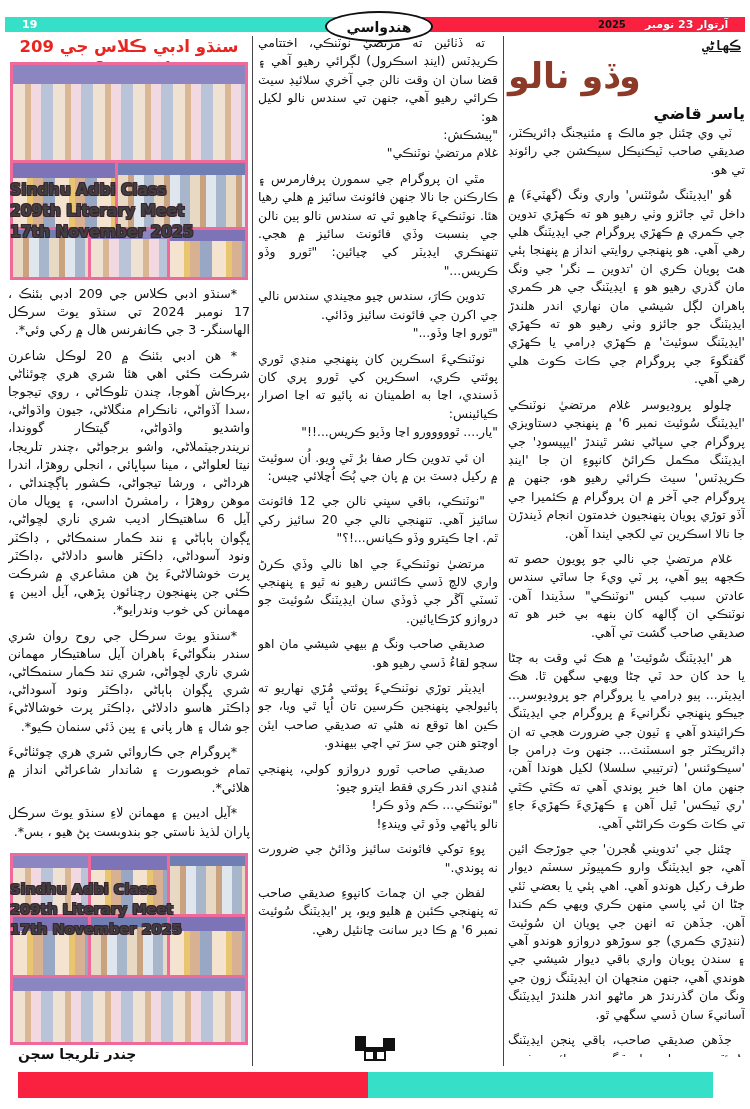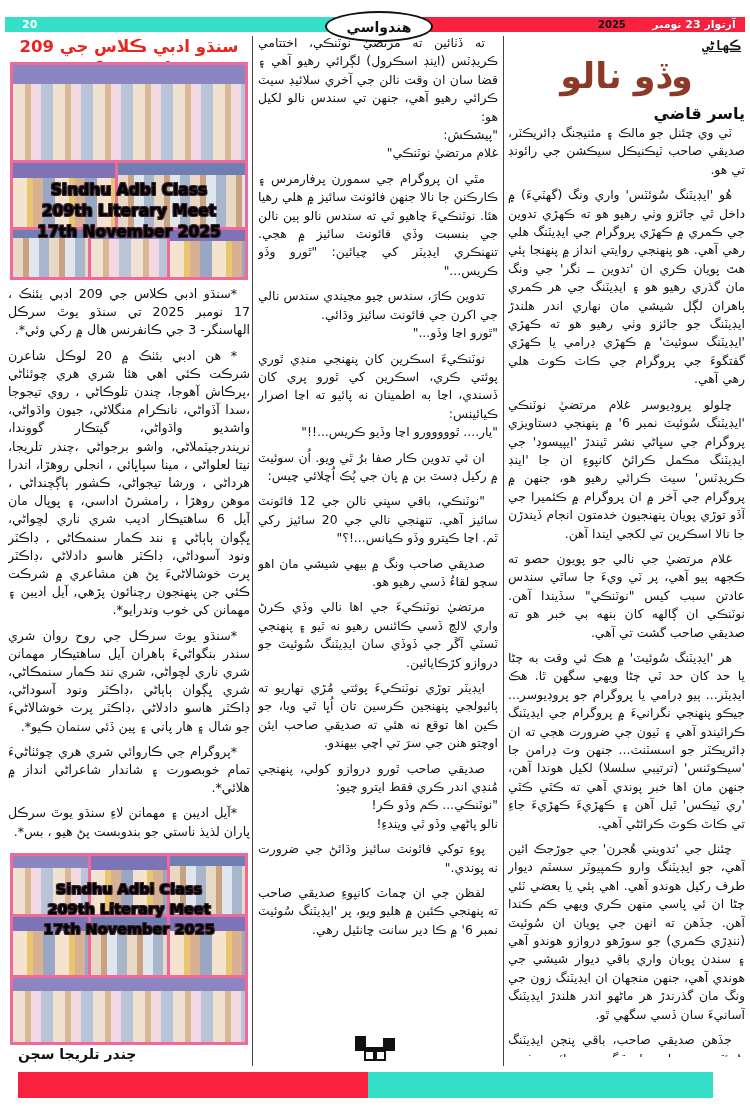--- a/index.html
+++ b/index.html
@@ -59,7 +59,7 @@
 
   <div class="hdr-teal"></div>
   <div class="hdr-red"></div>
-  <div class="pageno">20</div>
+  <div class="pageno">19</div>
   <div class="masthead">هندواسي</div>
   <div class="hdr-year">2025</div>
   <div class="hdr-date">آرتوار 23 نومبر</div>

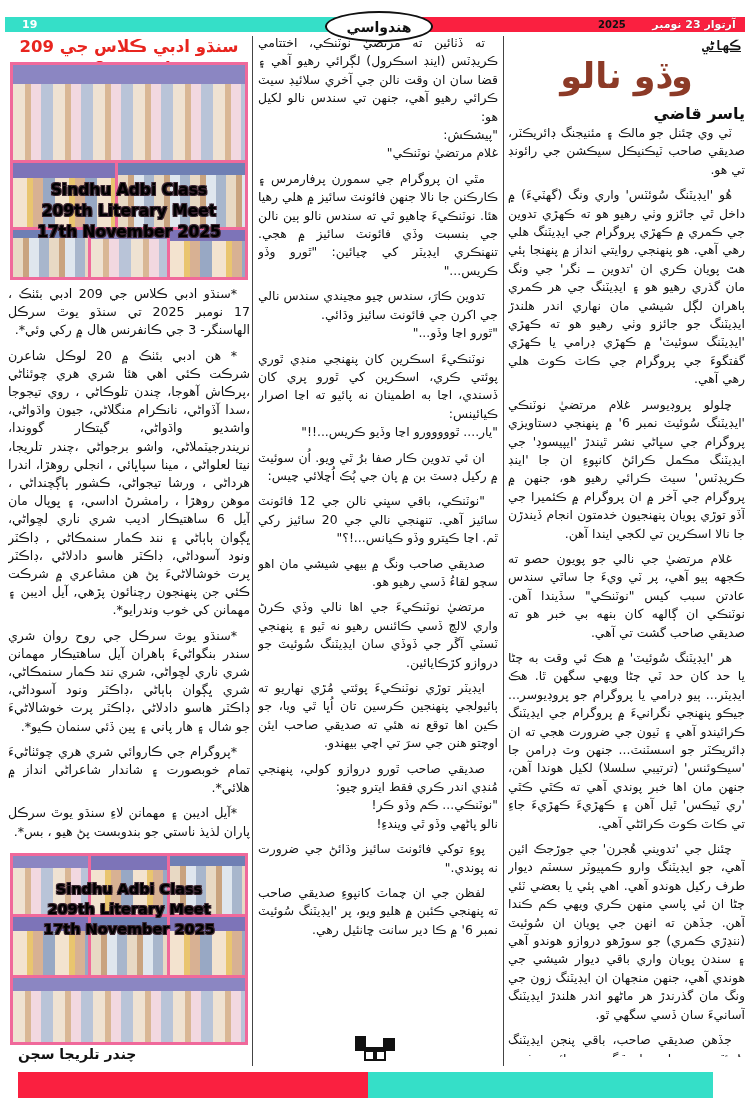--- a/index.html
+++ b/index.html
@@ -14,7 +14,7 @@
             font-size:14px;font-weight:bold;color:#111;z-index:3;text-align:right;}
   .hdr-year{position:absolute;left:598px;top:18px;font-size:10px;font-weight:bold;color:#111;line-height:14px;direction:ltr;}
   .hdr-date{position:absolute;left:645px;top:17px;width:98px;font-size:11px;font-weight:bold;color:#fff;
-            text-shadow:0 0 1px #7a0010;line-height:15px;text-align:center;}
+            text-shadow:0 0 1px #7a0010;line-height:15px;text-align:left;}
   
   .vdiv{position:absolute;top:36px;width:1px;height:1030px;background:#444;}
   

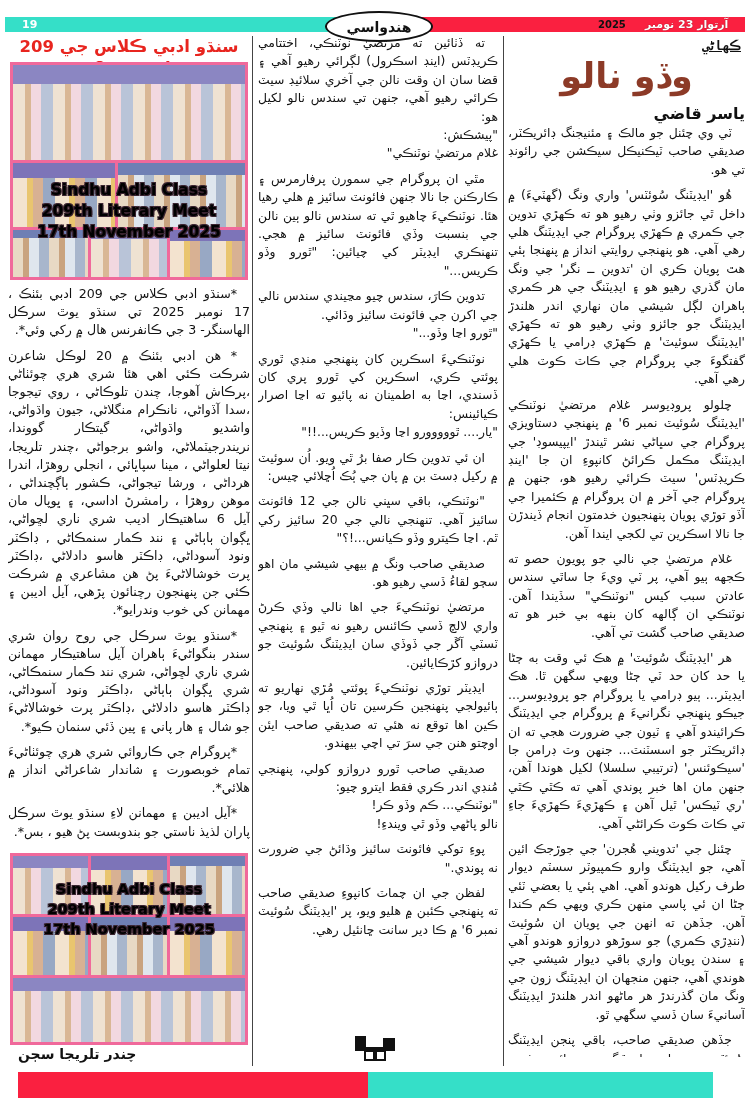--- a/index.html
+++ b/index.html
@@ -23,7 +23,7 @@
   
   .story-label{position:absolute;right:9px;top:38px;font-size:13px;font-weight:bold;
                text-decoration:underline;direction:rtl;font-family:Liberation Mono, monospace;}
-  .story-title{position:absolute;left:508px;top:56px;width:237px;text-align:center;
+  .story-title{position:absolute;left:508px;top:56px;width:237px;text-align:left;
                font-size:35px;font-weight:bold;color:#8c3a27;direction:rtl;}
   .story-author{position:absolute;left:508px;top:104px;width:237px;text-align:right;
                 font-size:16px;font-weight:bold;direction:rtl;}

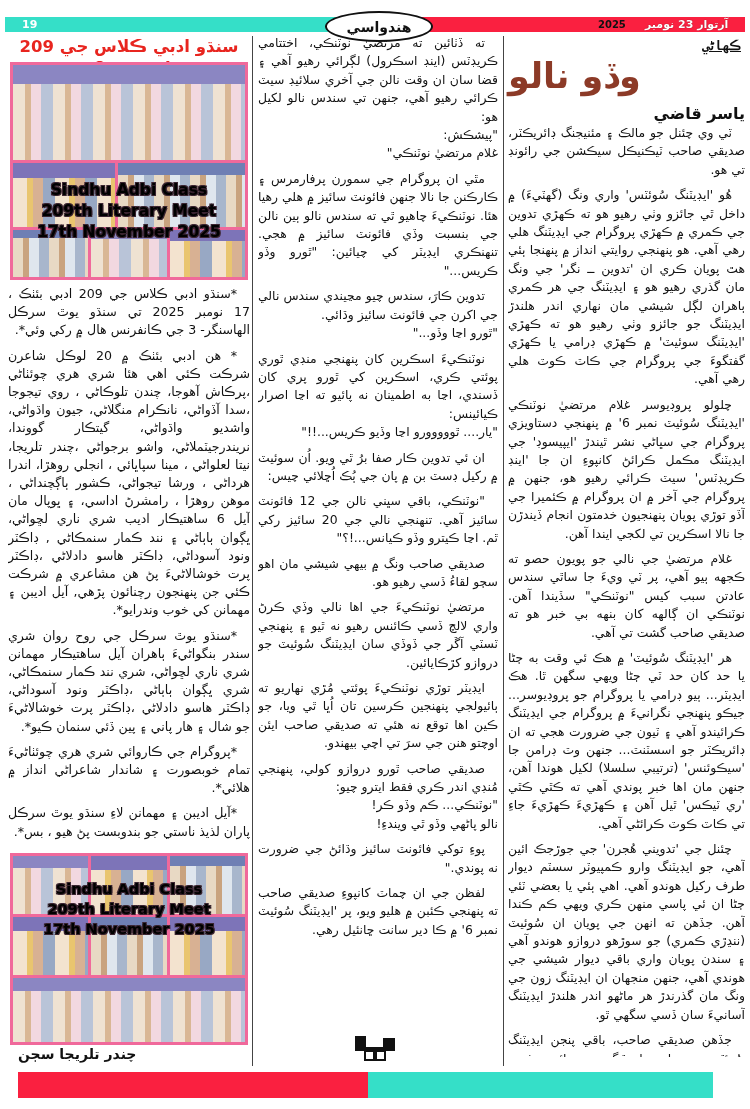--- a/index.html
+++ b/index.html
@@ -43,8 +43,8 @@
   .ph-c{background:linear-gradient(180deg,#7d74b8 0 24%,rgba(0,0,0,0) 24%),
         repeating-linear-gradient(90deg,#f3e3cf 0 14px,#e9c56f 14px 20px,#d8b193 20px 30px,#98a8c4 30px 42px);
         background-color:#e3d3bd;}
-  .collage-cap{position:absolute;left:0;width:100%;text-align:center;font-size:15.5px;line-height:21px;
-               font-weight:bold;color:#000000;text-shadow:1px 1px 0 #3a2430,-1px -1px 0 #3a2430,1px -1px 0 #3a2430,-1px 1px 0 #3a2430;
+  .collage-cap{position:absolute;left:0;width:100%;font-size:15.5px;line-height:21px;
+               font-weight:bold;color:#404040;text-shadow:1px 1px 0 #3a2430,-1px -1px 0 #3a2430,1px -1px 0 #3a2430,-1px 1px 0 #3a2430;
                direction:ltr;}
   .photo-caption{position:absolute;left:18px;top:1046px;font-size:14px;font-weight:bold;direction:rtl;}
   

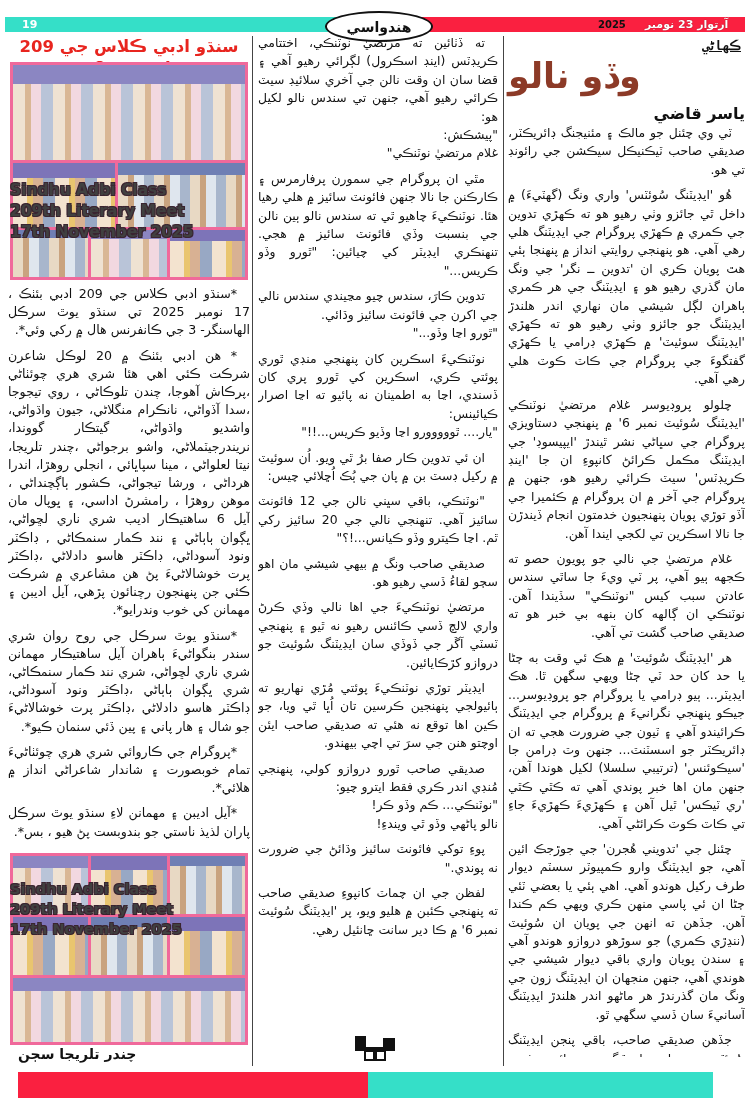--- a/index.html
+++ b/index.html
@@ -136,7 +136,7 @@
   </div>
 
   <div class="col" style="left:8px;top:285px;width:242px;height:564px;font-size:12.6px;line-height:18.2px;">
-      <p>*سنڌو ادبي ڪلاس جي 209 ادبي بئٺڪ ، 17 نومبر 2025 تي سنڌو يوٿ سرڪل الهاسنگر- 3 جي ڪانفرنس هال ۾ رکي وئي*.</p>
+      <p>*سنڌو ادبي ڪلاس جي 209 ادبي بئٺڪ ، 17 نومبر 2024 تي سنڌو يوٿ سرڪل الهاسنگر- 3 جي ڪانفرنس هال ۾ رکي وئي*.</p>
       <p>* هن ادبي بئٺڪ ۾ 20 لوڪل شاعرن شرڪت ڪئي اهي هئا شري هري چوئٺاڻي ،پرڪاش آهوجا، چندن تلوڪاڻي ، روي تيجوجا ،سدا آڏواڻي، نانڪرام منگلاڻي، جيون واڌواڻي، واشديو واڌواڻي، گيتڪار گووندا، نريندرجيٽملاڻي، واشو برجواڻي ،چندر تلريجا، نيتا لعلواڻي ، مينا سپاڀائي ، انجلي روهڙا، اندرا هرداڻي ، ورشا تيجواڻي، ڪشور ٻاڳچنداڻي ، موهن روهڙا ، رامشرڻ اداسي، ۽ ڀوپال مان آيل 6 ساهتيڪار اديب شري ناري لڇواڻي، ڀڳوان ٻاٻاڻي ۽ نند ڪمار سنمڪاڻي , ڊاڪٽر ونود آسوداڻي، ڊاڪٽر هاسو دادلاڻي ،ڊاڪٽر پرت خوشالاڻيءَ پڻ هن مشاعري ۾ شرڪت ڪئي جن پنهنجون رچنائون پڙهي, آيل اديبن ۽ مهمانن کي خوب وندرايو*.</p>
       <p>*سنڌو يوٿ سرڪل جي روح روان شري سندر بنگواڻيءَ ٻاهران آيل ساهتيڪار مهمانن شري ناري لڇواڻي، شري نند ڪمار سنمڪاڻي، شري ڀڳوان ٻاٻاڻي ،ڊاڪٽر ونود آسوداڻي، ڊاڪٽر هاسو دادلاڻي ،ڊاڪٽر پرت خوشالاڻيءَ جو شال ۽ هار پاني ۽ پين ڏئي سنمان ڪيو*.</p>
       <p>*پروگرام جي ڪاروائي شري هري چوئٺاڻيءَ تمام خوبصورت ۽ شاندار شاعراڻي انداز ۾ هلائي*.</p>

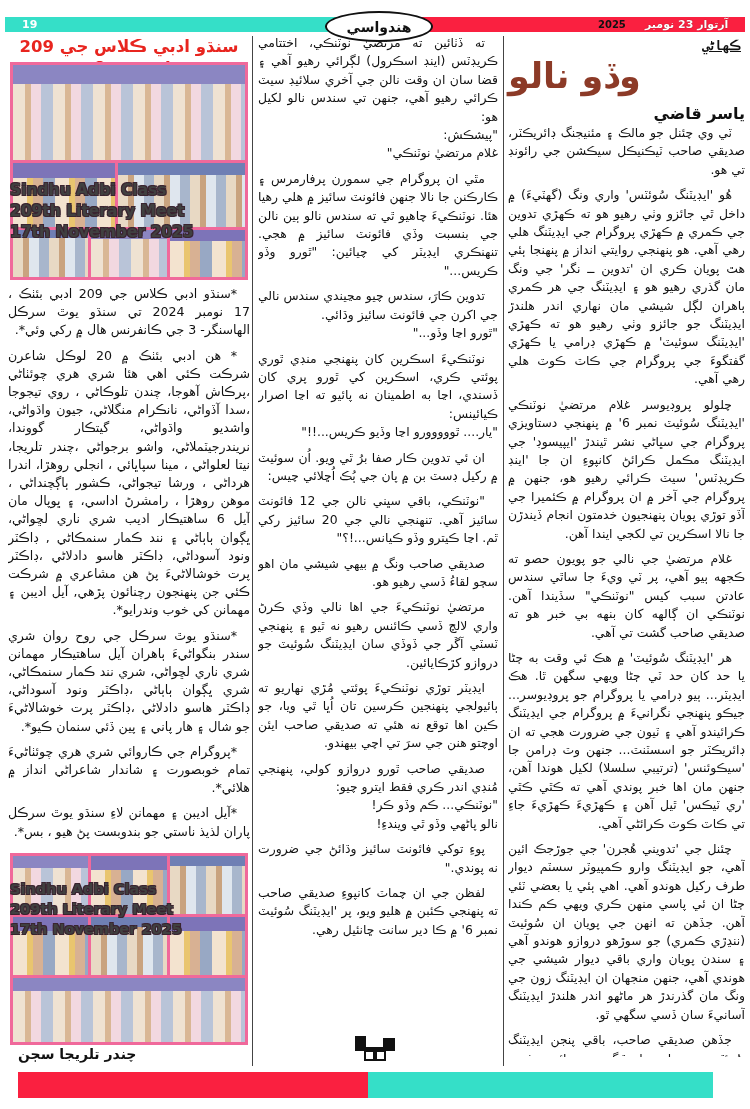--- a/index.html
+++ b/index.html
@@ -91,8 +91,8 @@
 "يار.... ٿووووورو اڃا وڏيو ڪريس...!!"</p>
       <p>ان ئي تدوين ڪار صفا برُ ٿي ويو. اُن سوئيٽ ۾ رکيل ڊسٽ بن ۾ پان جي ٻُڪ اُڇلائي چيس:</p>
       <p>"نوٽنڪي، باقي سڀني نالن جي 12 فائونٽ سائيز آهي. تنهنجي نالي جي 20 سائيز رکي ٿم. اڃا ڪيترو وڏو ڪيانس...!؟"</p>
+      <p>مرتضيٰ نوٽنڪيءَ جي اها نالي وڏي ڪرڻ واري لالچ ڏسي ڪائنس رهيو نه ٿيو ۽ پنهنجي ٽسٽي آڱر جي ڏوڏي سان ايڊيٽنگ سُوئيٽ جو دروازو کڙڪايائين.</p>
       <p>صديقي صاحب ونگ ۾ بيهي شيشي مان اهو سڄو لقاءُ ڏسي رهيو هو.</p>
-      <p>مرتضيٰ نوٽنڪيءَ جي اها نالي وڏي ڪرڻ واري لالچ ڏسي ڪائنس رهيو نه ٿيو ۽ پنهنجي ٽسٽي آڱر جي ڏوڏي سان ايڊيٽنگ سُوئيٽ جو دروازو کڙڪايائين.</p>
       <p>ايڊيٽر توڙي نوٽنڪيءَ پوئتي مُڙي نهاريو ته ٻائيولجي پنهنجين ڪرسين تان اُڀا ٿي ويا، جو ڪين اها توقع نه هئي ته صديقي صاحب ايئن اوچتو هنن جي سرَ تي اچي بيهندو.</p>
       <p>صديقي صاحب ٿورو دروازو کولي، پنهنجي مُنڊي اندر ڪري فقط ايترو چيو:
 "نوٽنڪي... ڪم وڏو ڪر!

